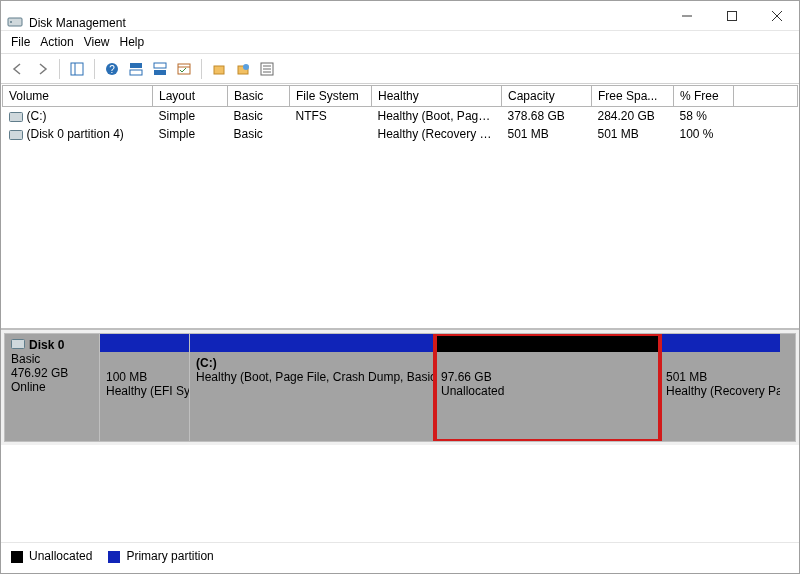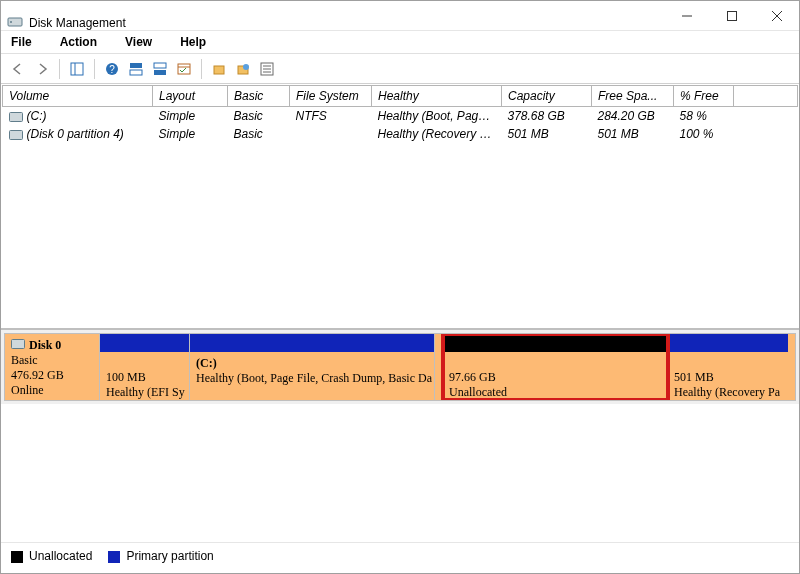--- a/index.html
+++ b/index.html
@@ -29,7 +29,7 @@
   .win-btn { width:45px; display:flex; align-items:center; justify-content:center; cursor:default; }
   .win-btn svg { stroke:#333; }
   
-  .menubar { display:flex; gap:28px; padding:4px 10px 4px 10px; font-size:12px; border-bottom:1px solid #e0e0e0;font-weight:bold;}
+  .menubar { display:flex; gap:10px; padding:4px 10px 4px 10px; font-size:12px; border-bottom:1px solid #e0e0e0;}
   .menubar span { cursor:default; }
   
   .toolbar { display:flex; align-items:center; gap:2px; padding:4px 6px; border-bottom:1px solid #d0d0d0; height:30px;}

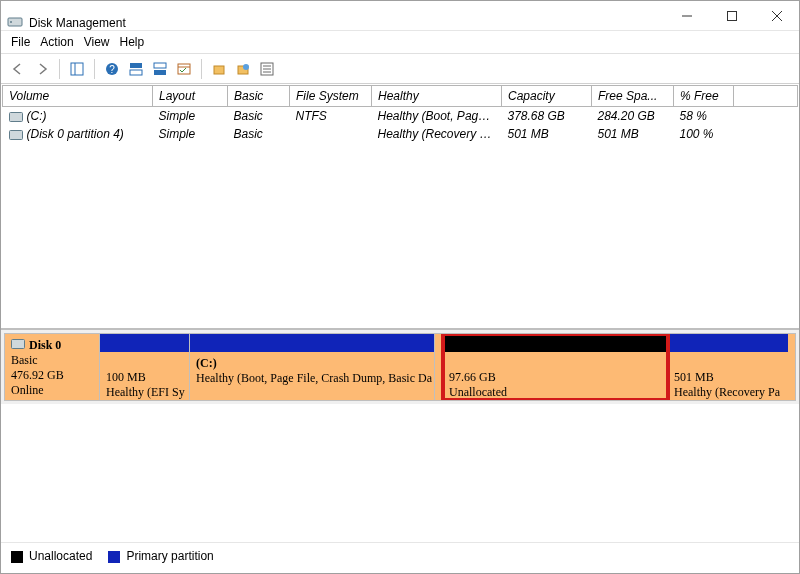--- a/index.html
+++ b/index.html
@@ -170,7 +170,7 @@
   </div>
 </div>
 
-<div class="volumes" style="height:245px;font-style:italic;">
+<div class="volumes" style="height:245px;">
   <table class="vol">
     <colgroup>
       <col class="c-vol">

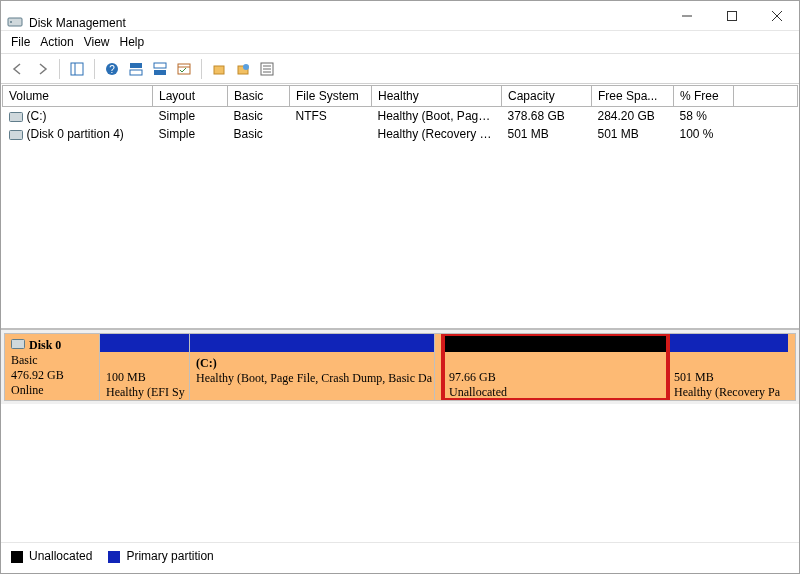--- a/index.html
+++ b/index.html
@@ -44,7 +44,7 @@
   .vol-icon { display:inline-flex; vertical-align:middle; margin-right:4px;}
   
   .diskpane { background:#f0f0f0; border-top:1px solid #bfbfbf; padding:3px; }
-  .diskrow { display:flex; background:#fdba74; border:1px solid #bfbfbf; height:68px;font-family:Liberation Serif, serif; }
+  .diskrow { display:flex; background:#a3a3a3; border:1px solid #bfbfbf; height:109px; }
   .disklabel { width:95px; border-right:1px solid #bfbfbf; padding:4px 6px; font-size:12px; }
   .disklabel .dname { font-weight:600; display:flex; align-items:center; gap:4px;}
   .parts { flex:1; display:flex; overflow:hidden;}

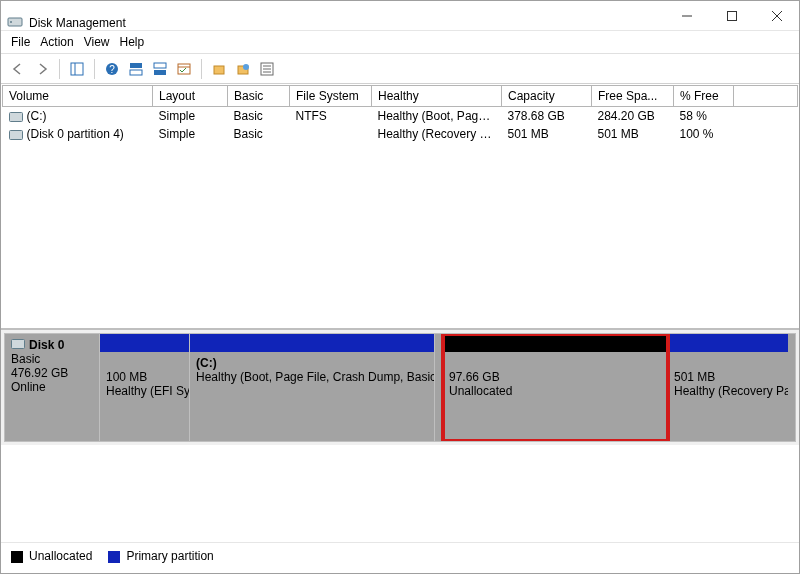--- a/index.html
+++ b/index.html
@@ -53,7 +53,7 @@
   .partbar { height:18px; background:#1024b8; }
   .partbar.black { background:#000; }
   .partbody { padding:4px 6px; font-size:12px; white-space:nowrap; overflow:hidden; flex:1; }
-  .part.highlight { outline:4px solid #d21a1a; outline-offset:-2px; position:relative; z-index:2;margin-left:8px;}
+  .part.highlight { outline:4px solid #d21a1a; outline-offset:-2px; position:relative; z-index:2;}
   .part .vol-line1 { font-weight:400; }
   .part .vol-line1.bold { font-weight:600; }
   

